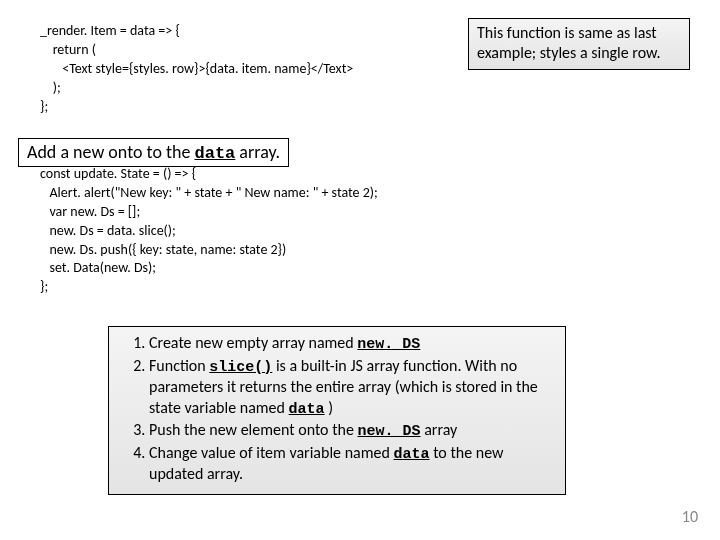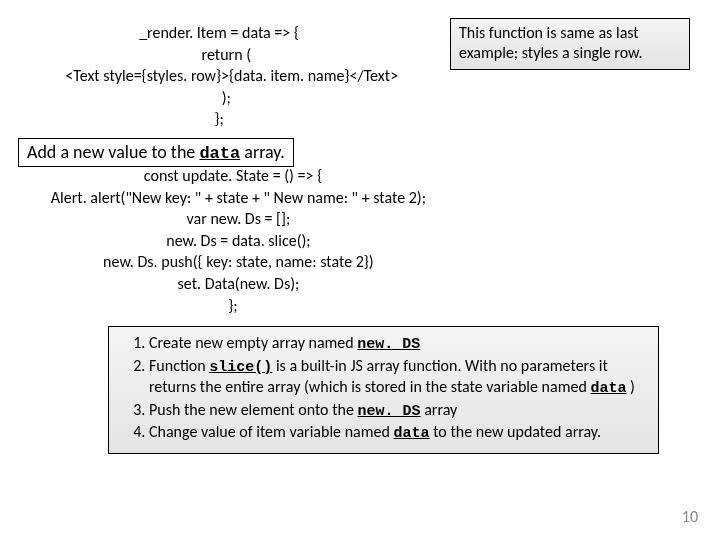--- a/index.html
+++ b/index.html
@@ -16,10 +16,9 @@
   }
   .code {
     font-family: Calibri, Arial, sans-serif;
-    font-size: 16px;
+    font-size: 14px;
     line-height: 1.35;
     white-space: pre;
-    text-align: center;
   }
   .code-block-1 {
     position: absolute;

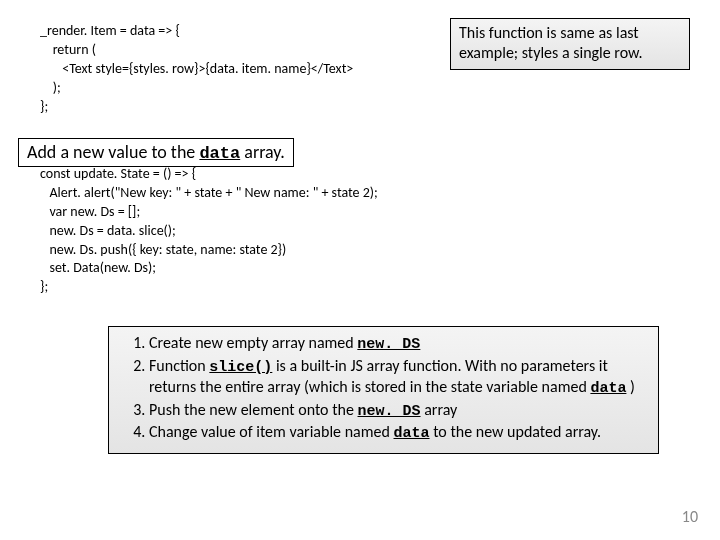--- a/index.html
+++ b/index.html
@@ -29,7 +29,7 @@
     position: absolute;
     top: 18px;
     right: 30px;
-    width: 240px;
+    width: 222px;
     border: 1px solid #000;
     background: linear-gradient(#f4f4f4, #e4e4e4);
     padding: 4px 8px 6px 8px;

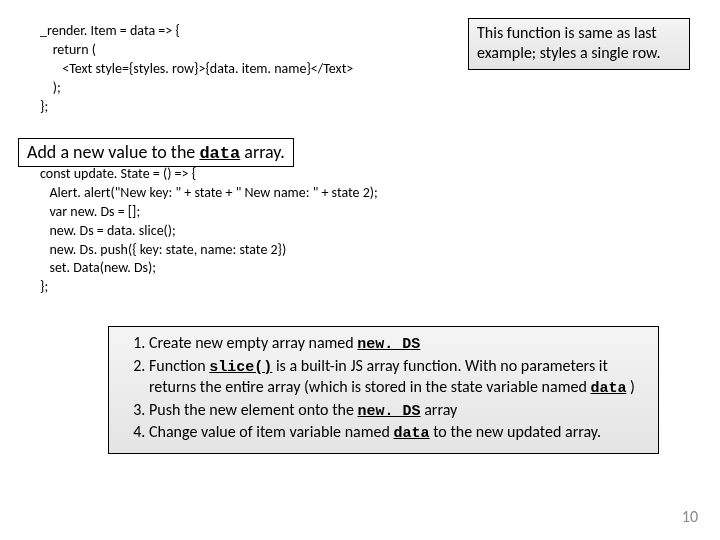--- a/index.html
+++ b/index.html
@@ -91,7 +91,7 @@
 </div>
 
 <div class="heading-box">
-  <span>Add a new value to the </span><span class="mono">data</span><span> array.</span>
+  <span>Add a new onto to the </span><span class="mono">data</span><span> array.</span>
 </div>
 
 <div class="code code-block-2">const update. State = () =&gt; {

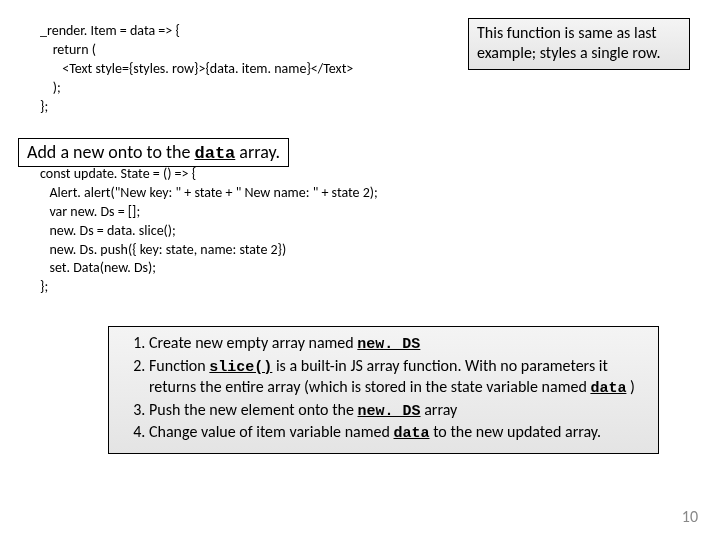--- a/index.html
+++ b/index.html
@@ -54,7 +54,7 @@
     position: absolute;
     top: 326px;
     left: 108px;
-    width: 551px;
+    width: 458px;
     border: 1px solid #000;
     background: linear-gradient(#f4f4f4, #e4e4e4);
     padding: 6px 14px 8px 14px;

